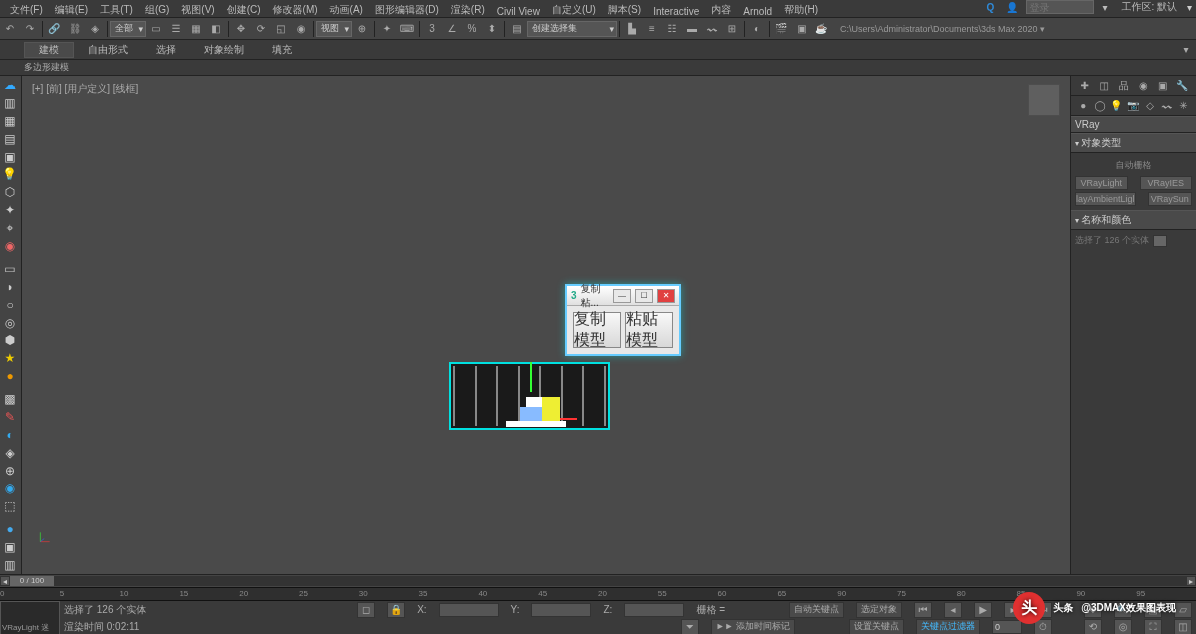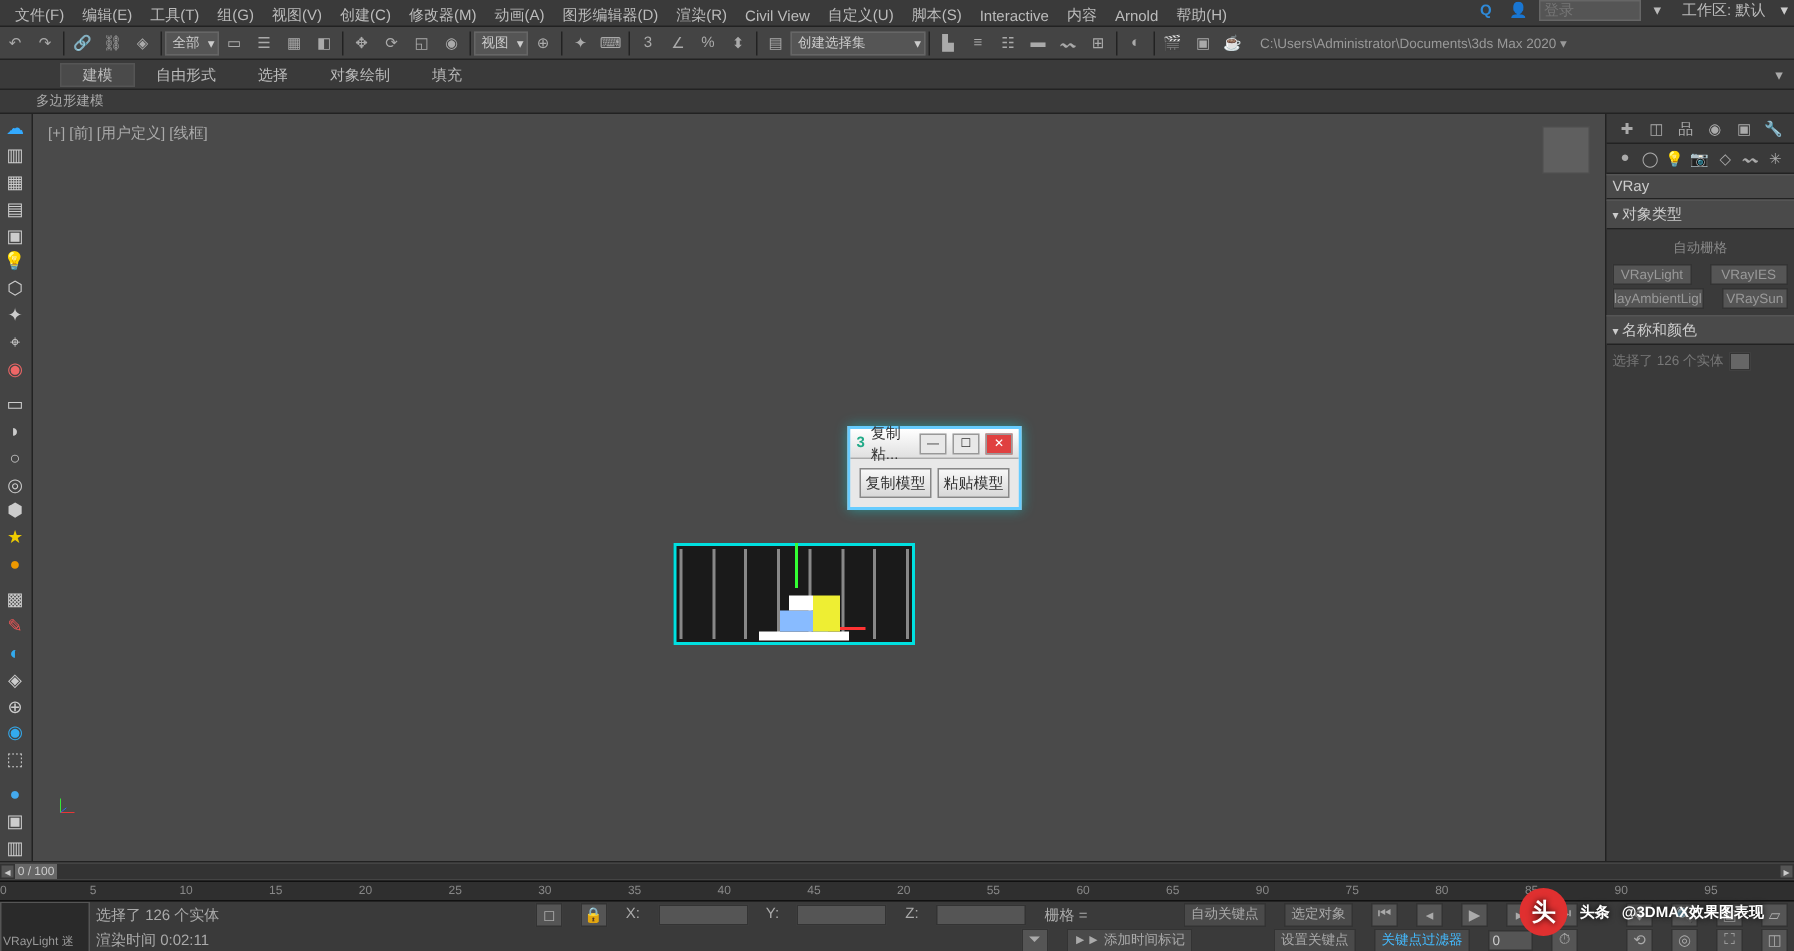--- a/index.html
+++ b/index.html
@@ -17,7 +17,7 @@
 .dropdown-combo { background:#555; color:#ccc; border:1px solid #666; height:16px; padding:0 12px 0 4px; font-size:9px; display:flex; align-items:center; position:relative; }
 .dropdown-combo::after { content:"▾"; position:absolute; right:2px; }
 .path-label { color:#999; font-size:9px; margin-left:8px; }
-.toolbar2 { height:20px; background:#3a3a3a; display:flex; align-items:center; border-bottom:1px solid #222; padding-left:40px; }
+.toolbar2 { height:20px; background:#3a3a3a; display:flex; align-items:center; border-bottom:1px solid #222; padding-left:24px; }
 .toolbar2-item { padding:0 14px; color:#bbb; cursor:pointer; }
 .toolbar2-item.active { background:#4a4a4a; border:1px solid #555; }
 .toolbar3 { height:16px; background:#3a3a3a; display:flex; align-items:center; padding-left:24px; border-bottom:1px solid #222; }

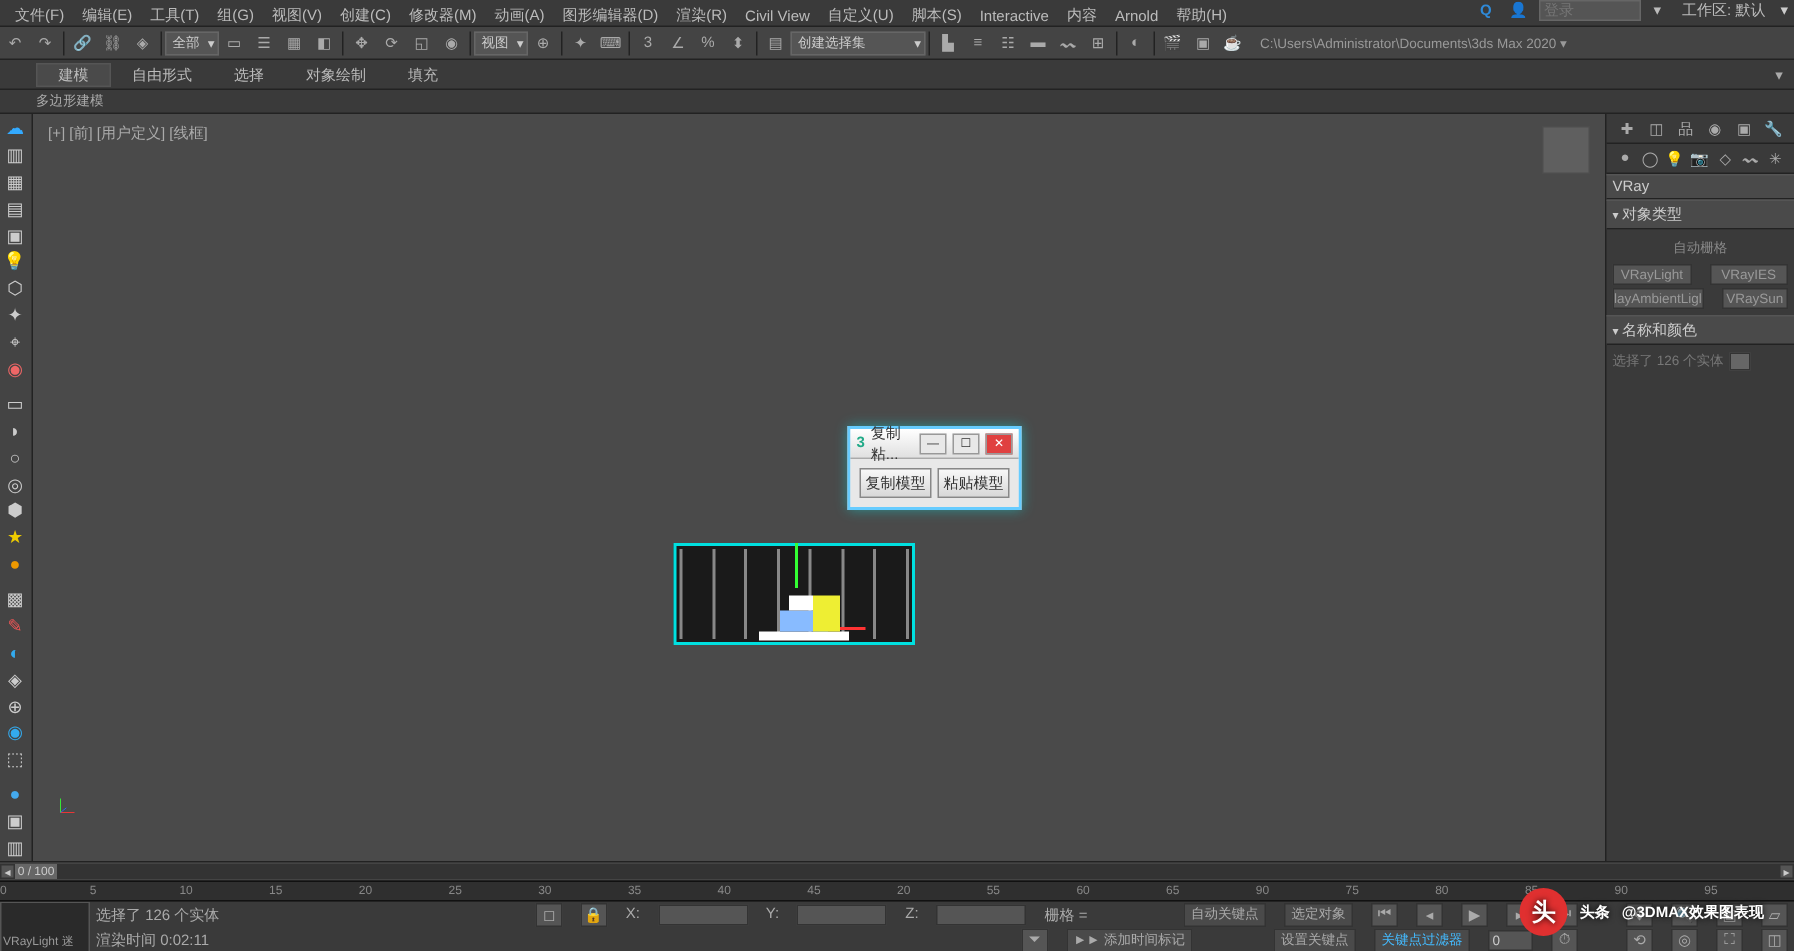--- a/index.html
+++ b/index.html
@@ -71,7 +71,7 @@
 .dlg-win-btn { width:18px; height:14px; background:#e8e8e8; border:1px solid #999; font-size:8px; display:flex; align-items:center; justify-content:center; color:#333; cursor:pointer; }
 .dlg-close { background:#e04040; color:#fff; }
 .dialog-body { padding:6px; display:flex; gap:4px; background:#e8e8e8; }
-.dlg-btn { flex:1; height:20px; background:linear-gradient(#f8f8f8,#d8d8d8); border:1px solid #888; color:#333; font-size:10px; display:flex; align-items:center; justify-content:center; cursor:pointer; }
+.dlg-btn { flex:1; height:36px; background:linear-gradient(#f8f8f8,#d8d8d8); border:1px solid #888; color:#333; font-size:16px; display:flex; align-items:center; justify-content:center; cursor:pointer; }
 .watermark { position:absolute; right:20px; bottom:10px; color:#fff; font-size:28px; font-weight:bold; display:flex; align-items:center; gap:8px; pointer-events:none; text-shadow:0 0 4px #000; }
 .wm-icon { width:32px; height:32px; border-radius:50%; background:#e03030; display:flex; align-items:center; justify-content:center; color:#fff; font-size:16px; }
 svg { width:14px; height:14px; }

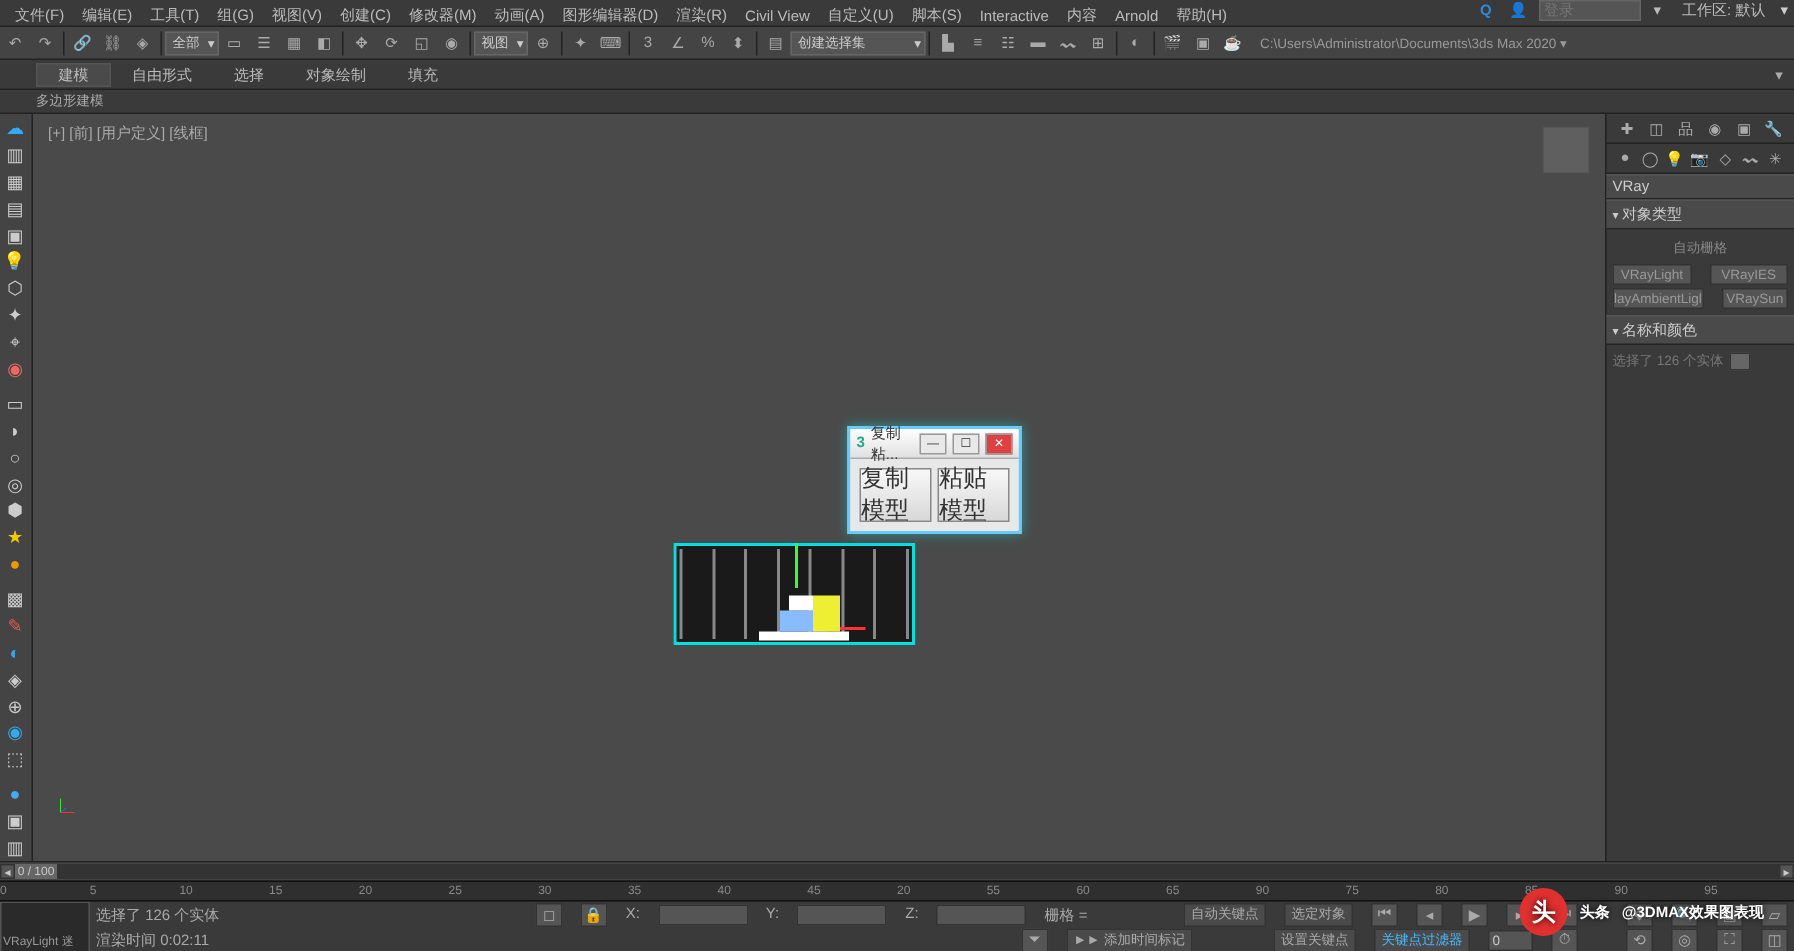--- a/index.html
+++ b/index.html
@@ -53,7 +53,7 @@
 .time-slider { height:12px; background:#444; display:flex; align-items:center; position:relative; }
 .slider-btn { width:10px; height:10px; background:#555; border:1px solid #333; display:flex; align-items:center; justify-content:center; font-size:8px; }
 .slider-track { flex:1; height:10px; background:#333; position:relative; }
-.slider-thumb { position:absolute; left:0; width:28px; height:10px; background:#666; color:#ccc; text-align:center; font-size:8px; }
+.slider-thumb { position:absolute; left:0; width:44px; height:10px; background:#666; color:#ccc; text-align:center; font-size:8px; }
 .time-ruler { height:14px; background:#2f2f2f; position:relative; border-top:1px solid #111; border-bottom:1px solid #111; }
 .tick-label { position:absolute; top:1px; color:#888; font-size:8px; }
 .status-bar { display:flex; height:34px; }

